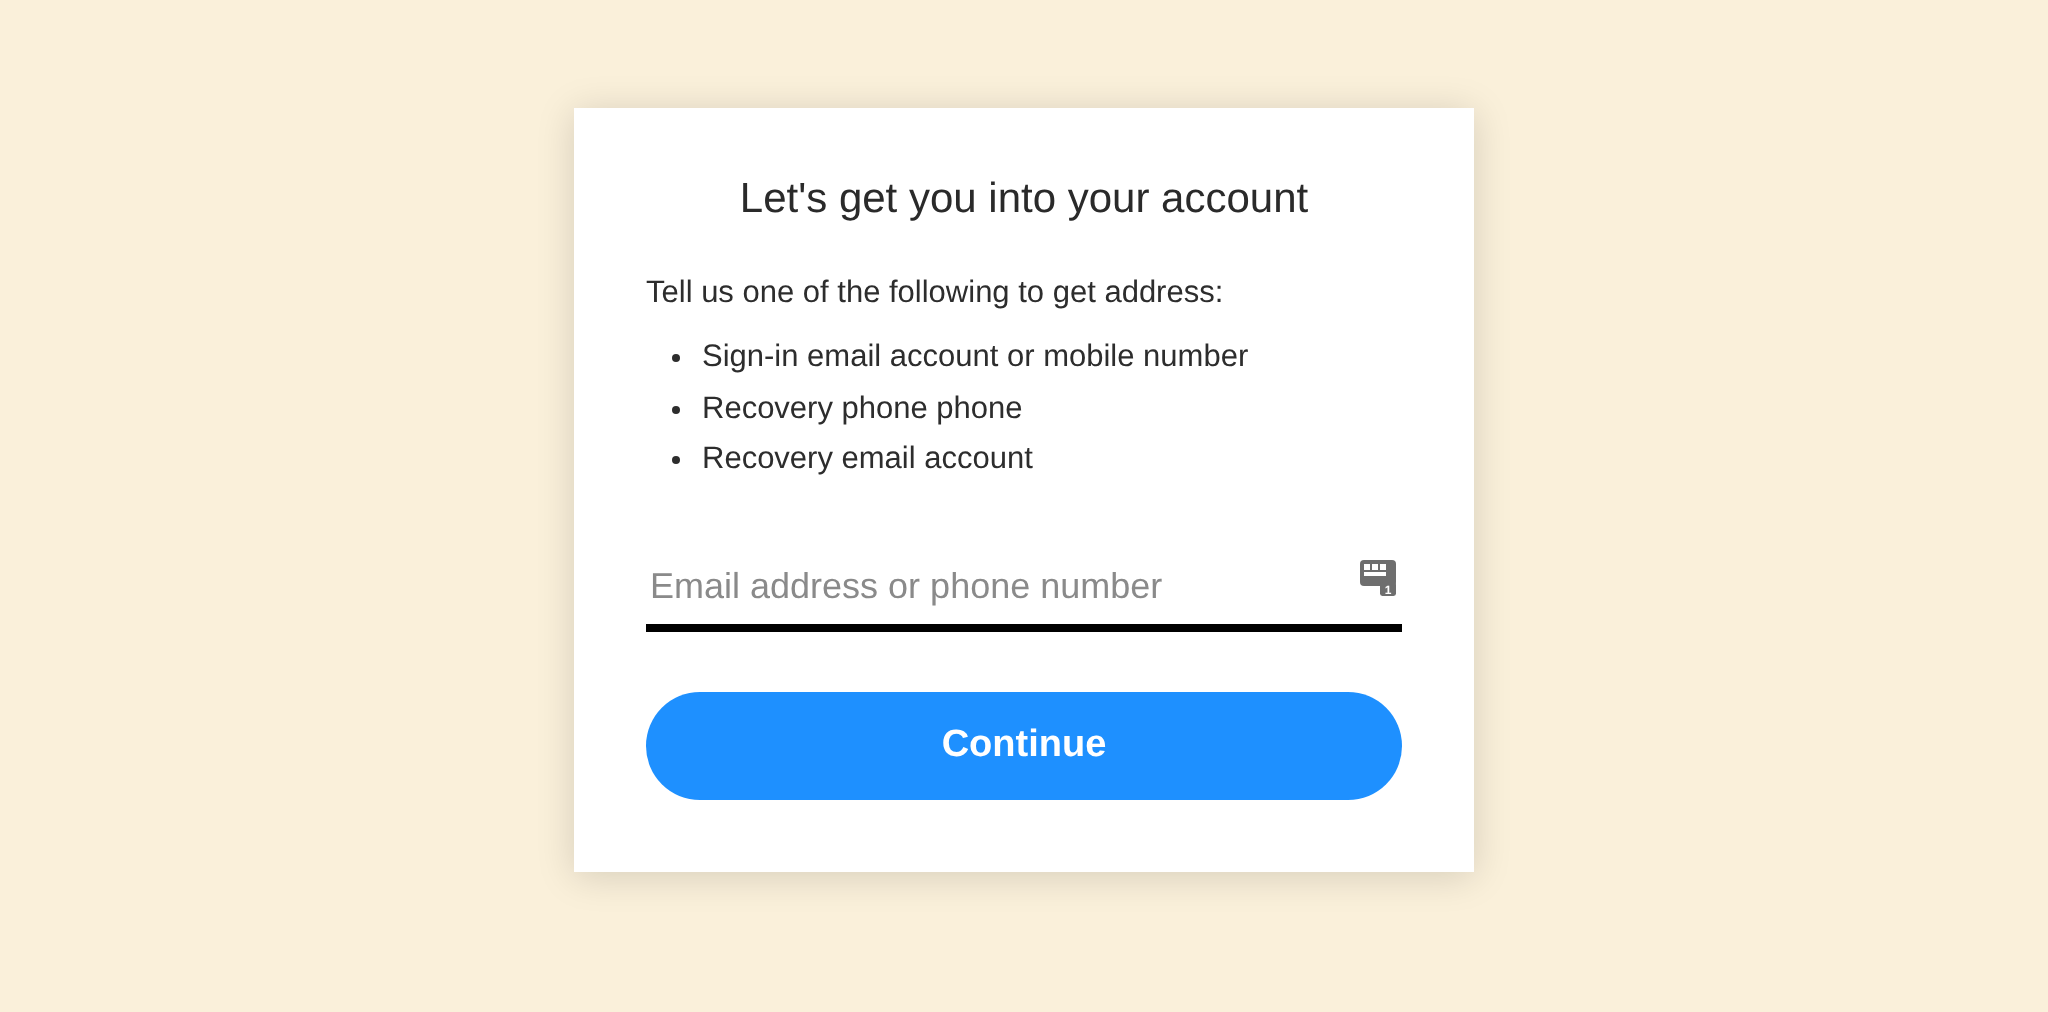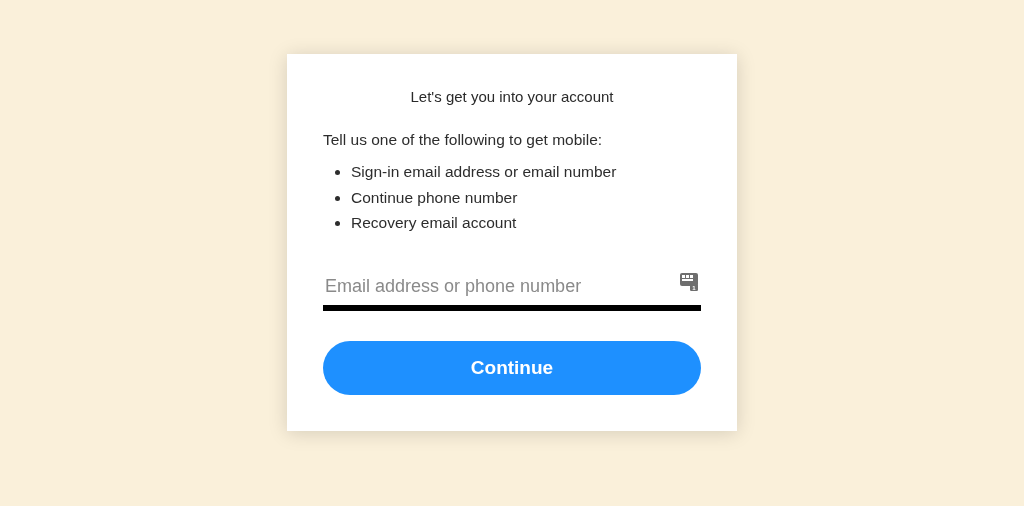--- a/index.html
+++ b/index.html
@@ -22,7 +22,7 @@
     }
     .title {
       text-align: center;
-      font-size: 15px;
+      font-size: 21px;
       font-weight: 400;
       color: #2a2a2a;
       margin-bottom: 26px;

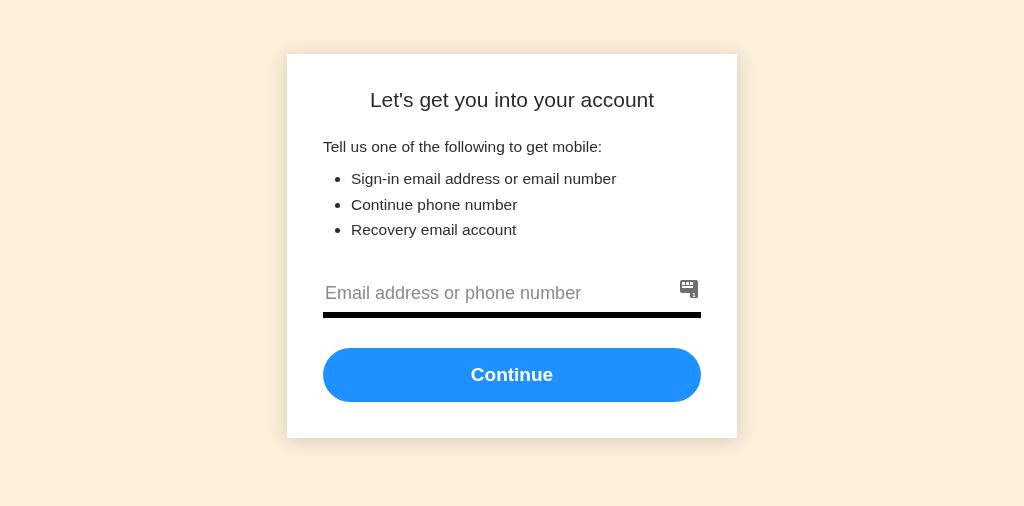--- a/index.html
+++ b/index.html
@@ -84,7 +84,7 @@
 
 <div class="card">
   <h1 class="title">Let's get you into your account</h1>
-  <p class="prompt">Tell us one of the following to get mobile:</p>
+  <p class="prompt">Tell us one of the following to get address:</p>
   <ul class="options">
     <li>Sign-in email address or email number</li>
     <li>Continue phone number</li>

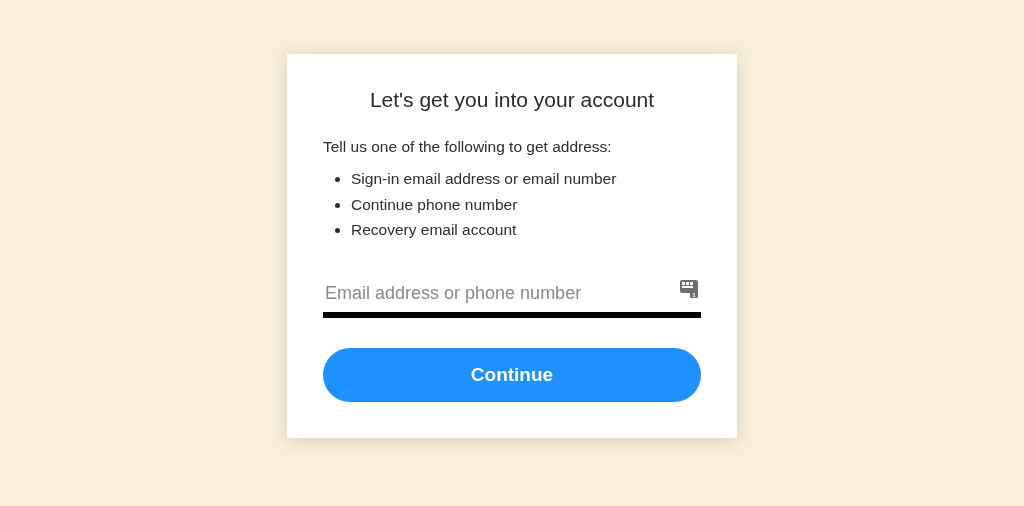--- a/index.html
+++ b/index.html
@@ -86,7 +86,7 @@
   <h1 class="title">Let's get you into your account</h1>
   <p class="prompt">Tell us one of the following to get address:</p>
   <ul class="options">
-    <li>Sign-in email address or email number</li>
+    <li>Sign-in email account or mobile number</li>
     <li>Continue phone number</li>
     <li>Recovery email account</li>
   </ul>

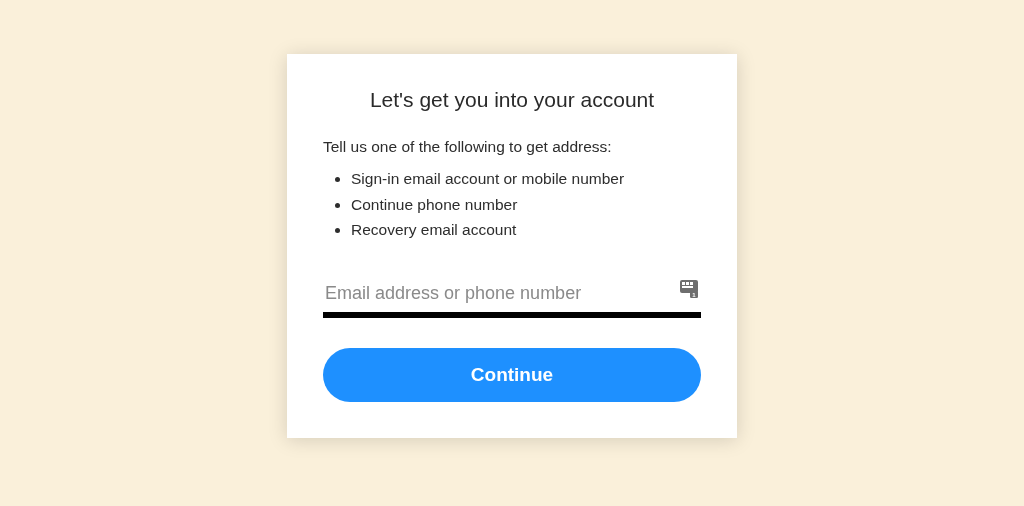--- a/index.html
+++ b/index.html
@@ -87,7 +87,7 @@
   <p class="prompt">Tell us one of the following to get address:</p>
   <ul class="options">
     <li>Sign-in email account or mobile number</li>
-    <li>Continue phone number</li>
+    <li>Recovery phone phone</li>
     <li>Recovery email account</li>
   </ul>
   <div class="input-row">

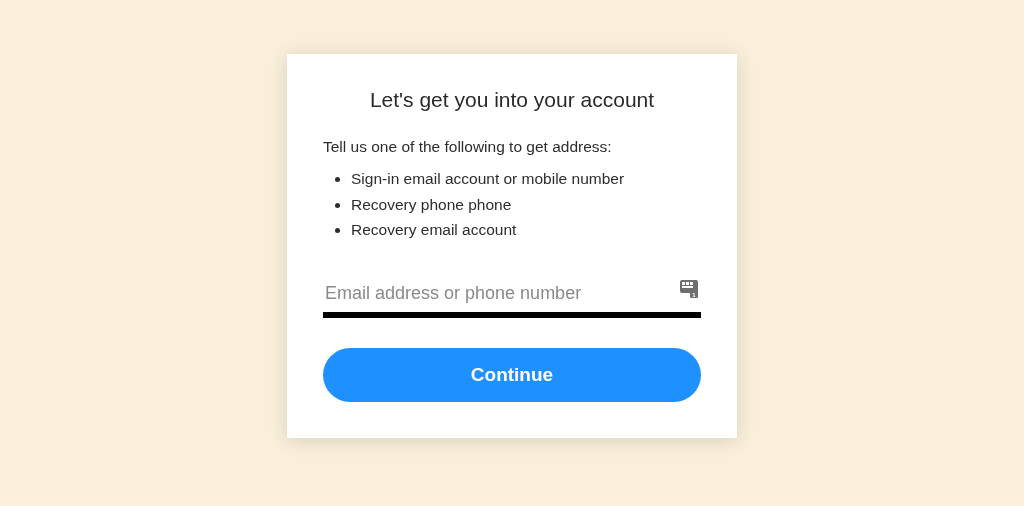--- a/index.html
+++ b/index.html
@@ -49,7 +49,7 @@
     .input-field {
       width: 100%;
       border: none;
-      border-bottom: 6px solid #000000;
+      border-bottom: 4px solid #000000;
       font-size: 18px;
       padding: 6px 34px 8px 2px;
       outline: none;

